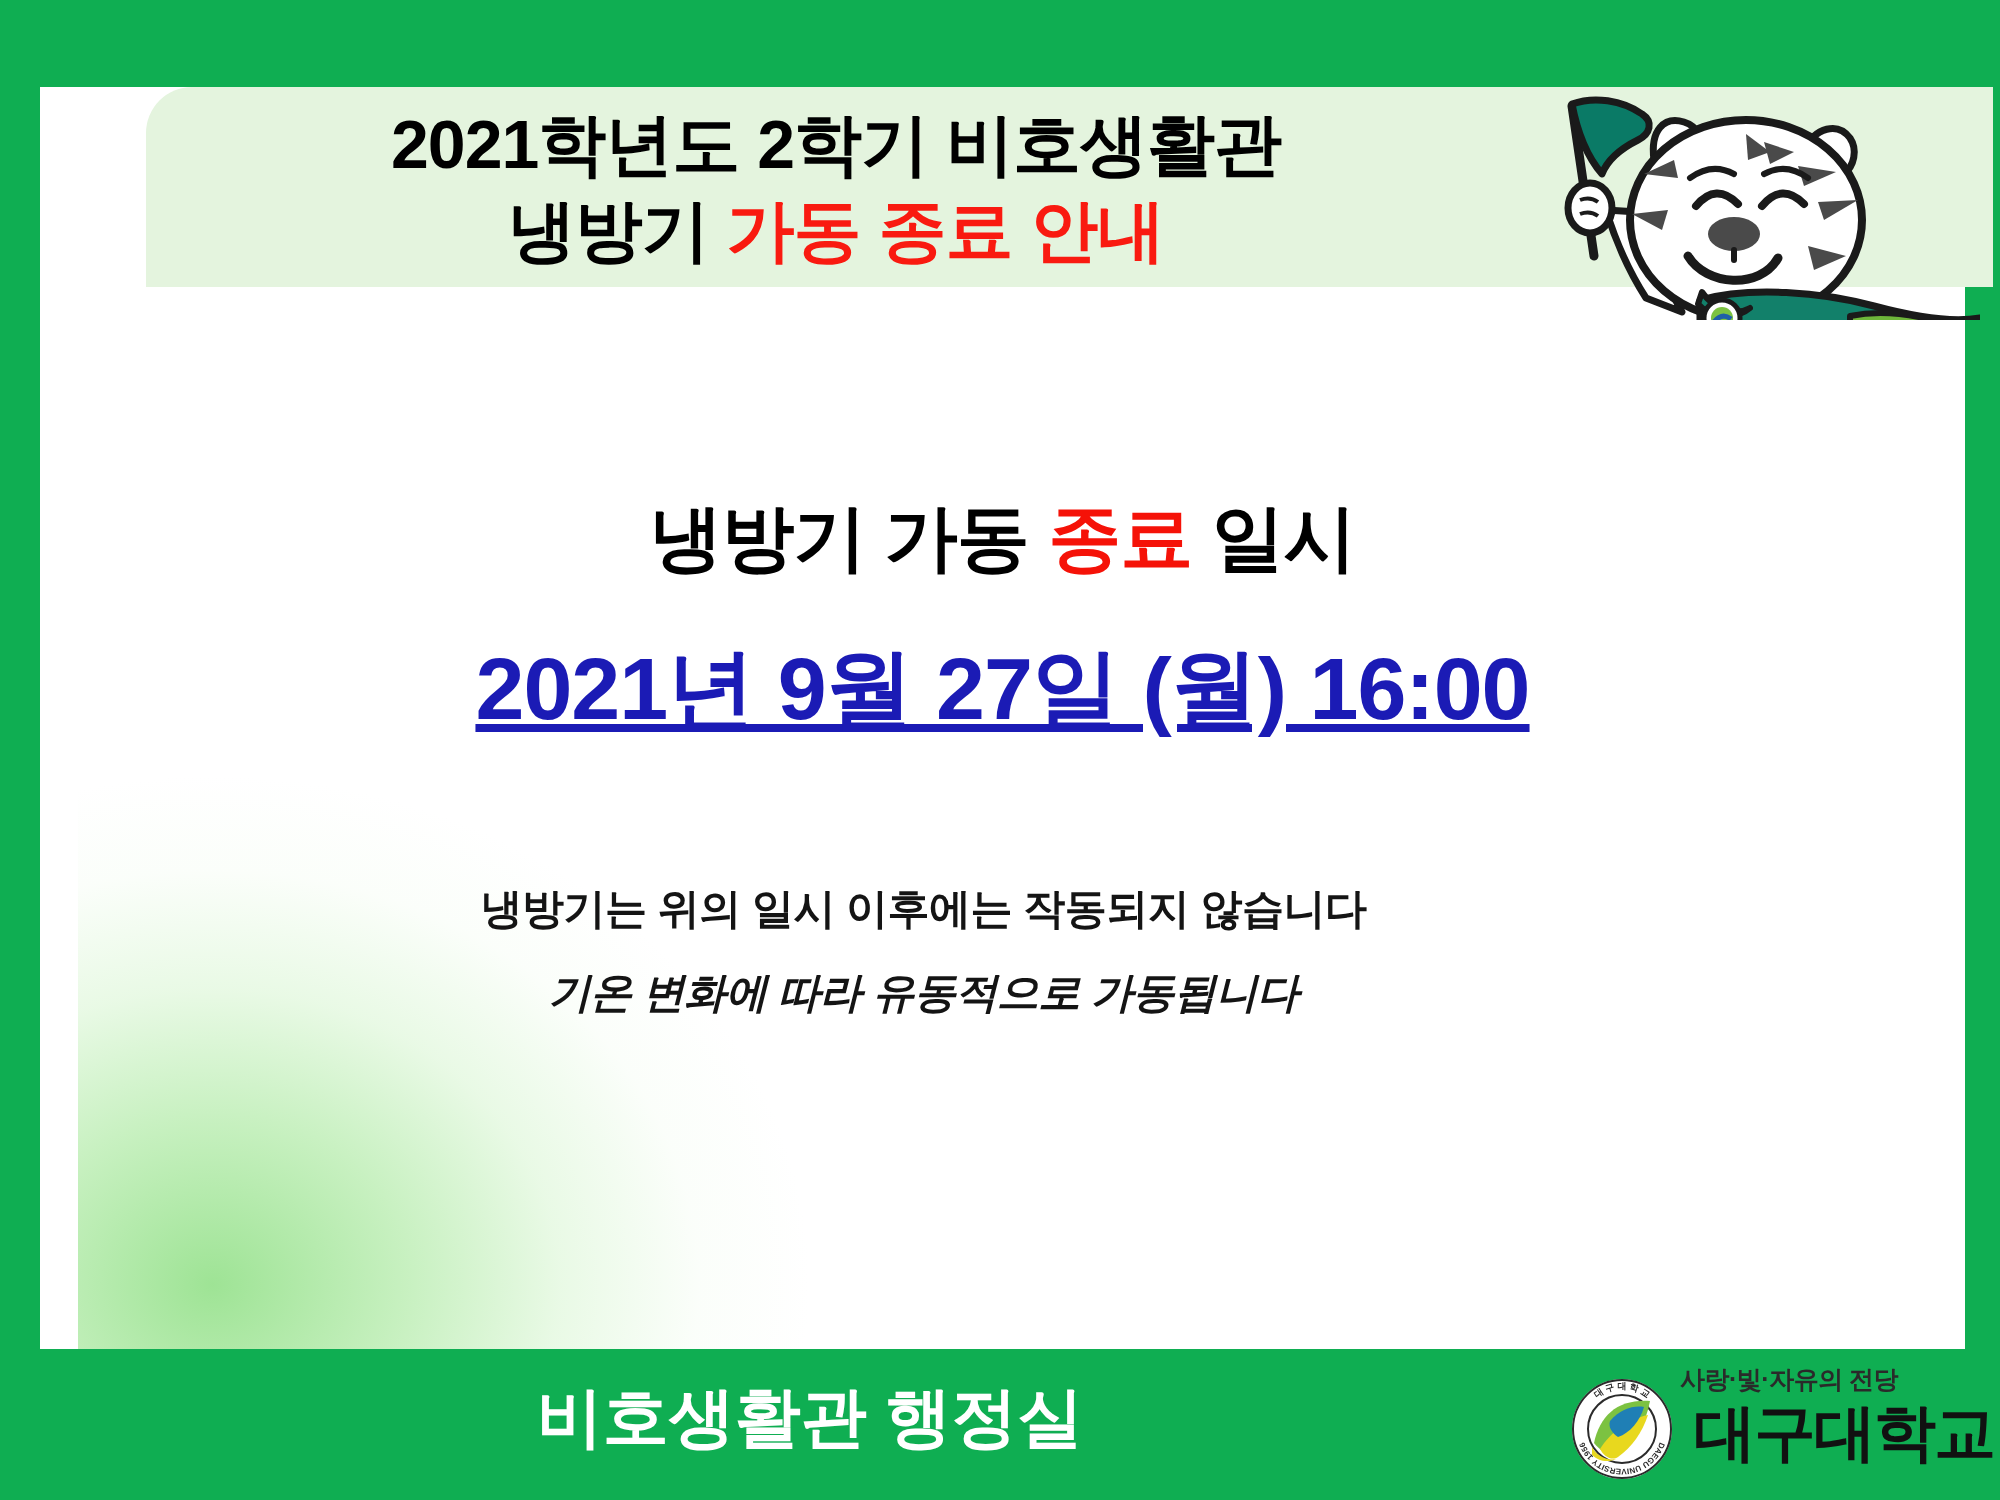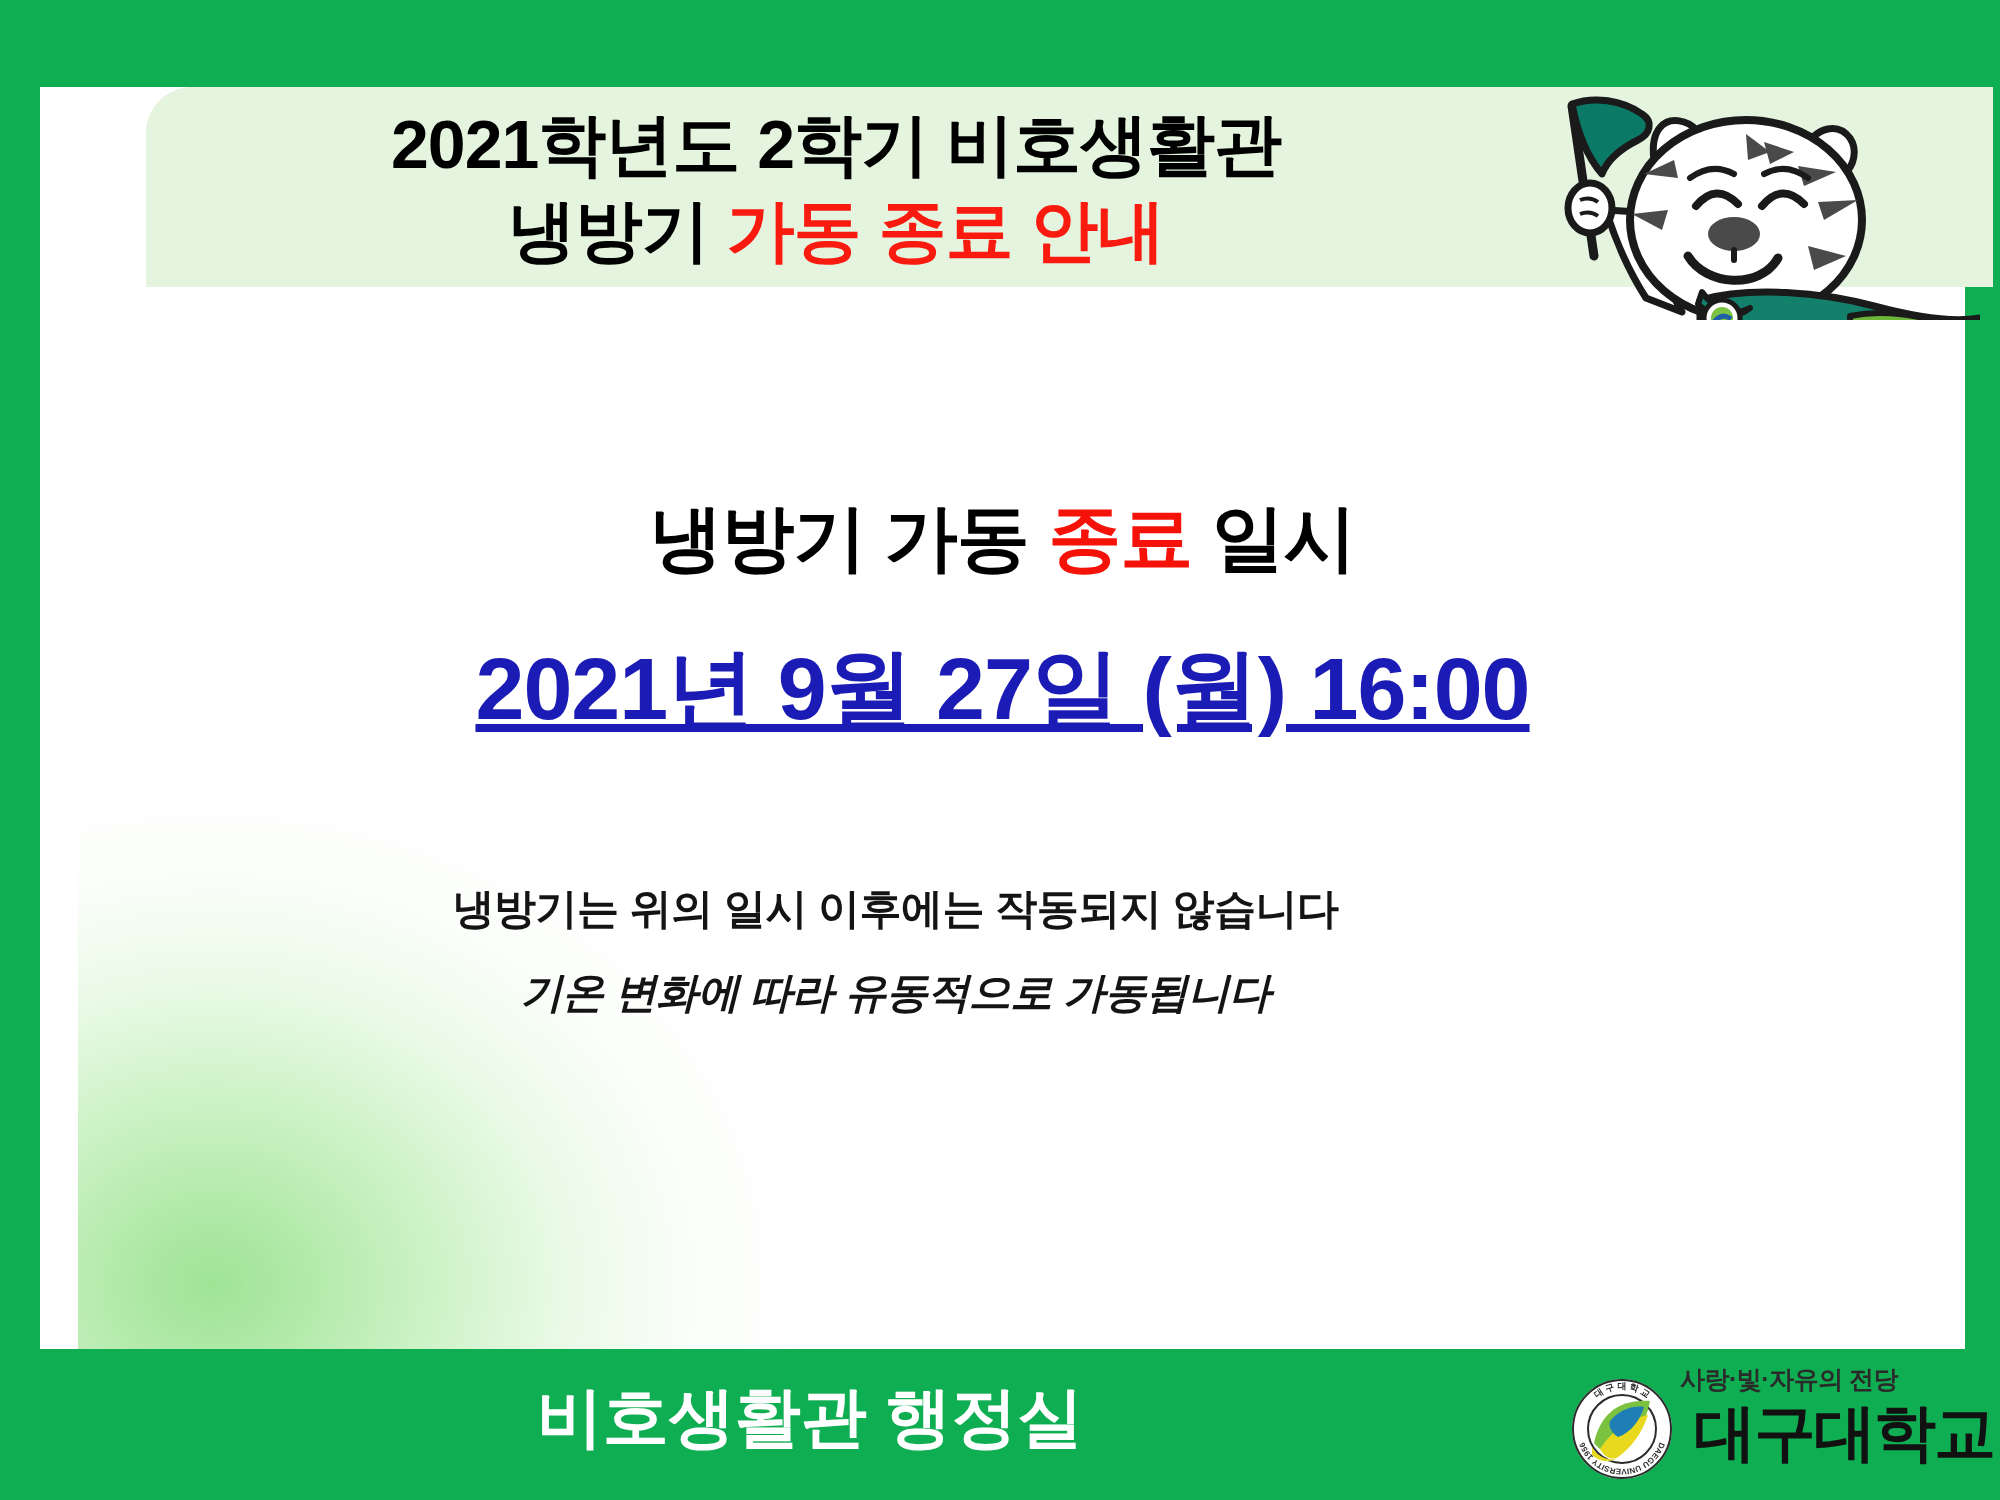--- a/index.html
+++ b/index.html
@@ -127,6 +127,7 @@
     top: 888px;
     width: 1711px;
     text-align: center;
+    padding-left: 28px;
   }
   .note-line {
     font-size: 42px;

